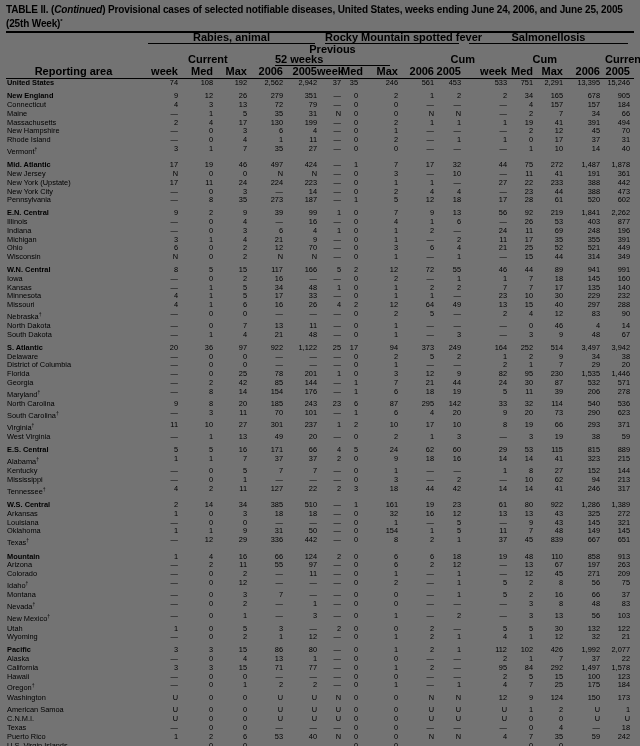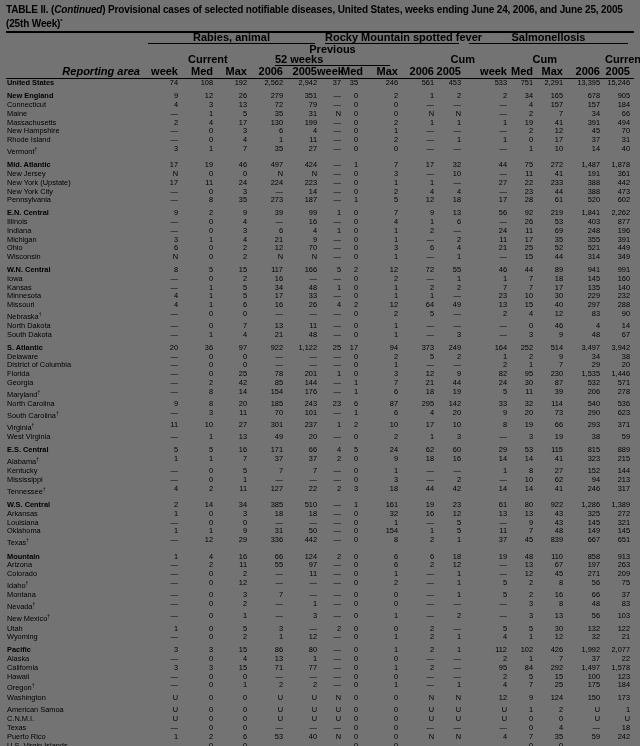--- a/index.html
+++ b/index.html
@@ -38,7 +38,7 @@
     border-bottom: 1px solid #000; margin: 0 1px; padding-bottom: 1px;
   }
   .hrow .hr { text-align: right; white-space: nowrap; }
-  .hrow .hl { text-align: right; white-space: nowrap; padding-left: 1px; font-style: italic; }
+  .hrow .hl { text-align: center; white-space: nowrap; padding-left: 1px; }
   .hrow.r2, .hrow.r3 { margin-top: 1px; gap: 48px; }
   .hrow.r4 { margin-top: 1px; align-items: end; }
   .midrule { border-top: 1px solid #000; margin-top: 2px; }

